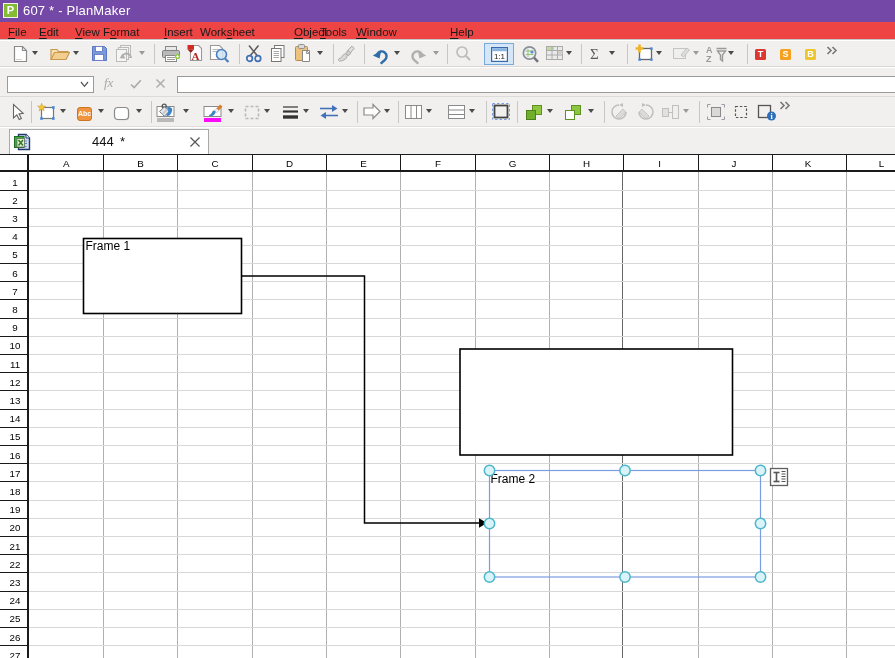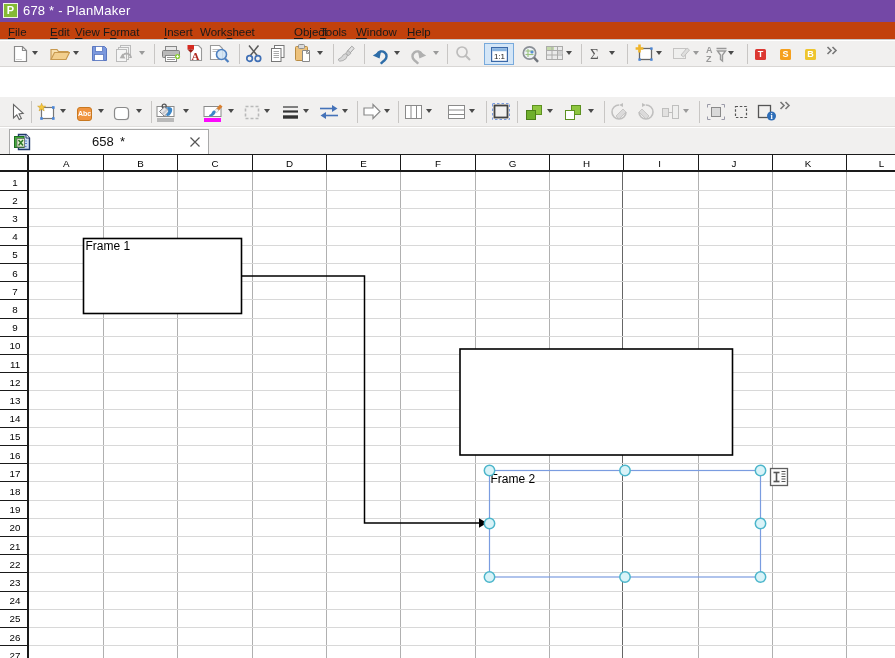--- a/index.html
+++ b/index.html
@@ -45,7 +45,7 @@
 <div id="page">
   <div id="titlebar">
     <div id="ticon">P</div>
-    <div id="ttext">678 * - PlanMaker</div>
+    <div id="ttext">607 * - PlanMaker</div>
   </div>
   <div id="menubar">
     <span class="mi" style="left:8px"><u>F</u>ile</span>

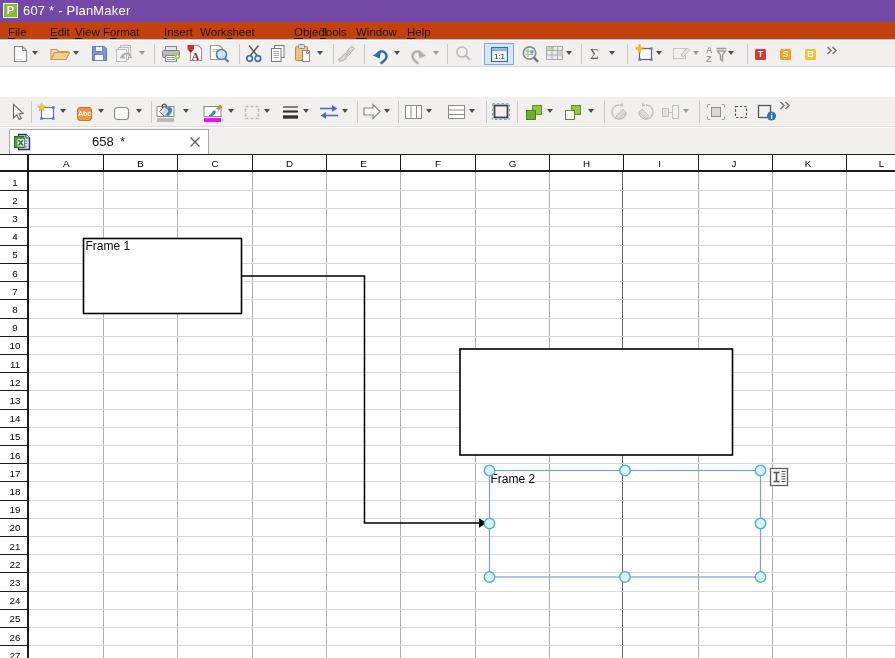--- a/index.html
+++ b/index.html
@@ -14,7 +14,7 @@
     text-align:center; line-height:12px; }
   #ttext { position:absolute; left:23px; top:3px; color:#fff; font-size:13px; letter-spacing:0.2px; }
   
-  #menubar { position:absolute; left:0; top:22px; width:895px; height:18px; background:#c2410c;
+  #menubar { position:absolute; left:0; top:22px; width:895px; height:18px; background:#ef4444;
     border-bottom:1px solid #c6c6c6; font-size:11.5px; color:#1a1a1a; }
   .mi { position:absolute; top:4px; }
   .mi u { text-decoration:underline; text-underline-offset:2px; }

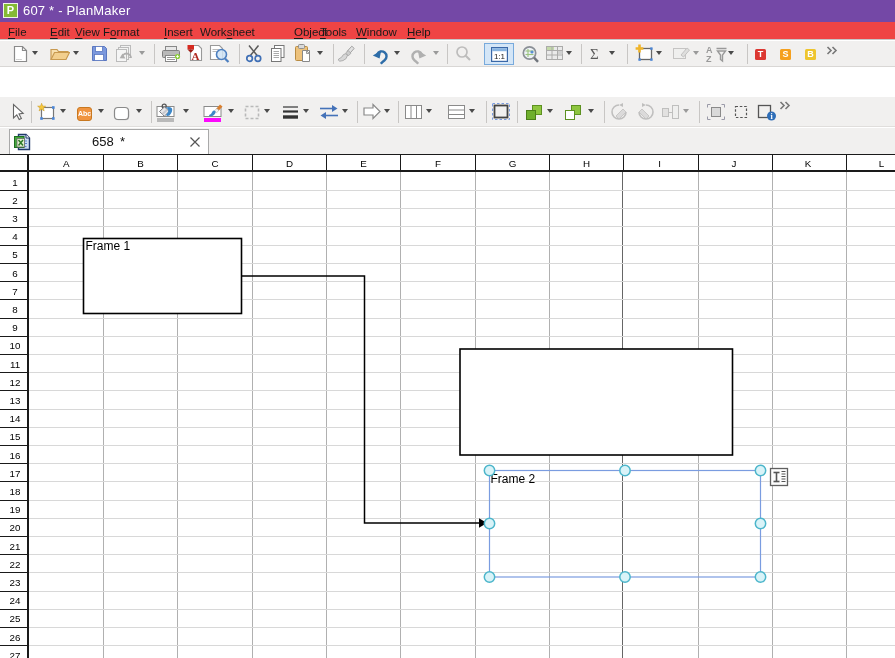--- a/index.html
+++ b/index.html
@@ -49,7 +49,7 @@
   </div>
   <div id="menubar">
     <span class="mi" style="left:8px"><u>F</u>ile</span>
-    <span class="mi" style="left:50px"><u>E</u>dit</span>
+    <span class="mi" style="left:39px"><u>E</u>dit</span>
     <span class="mi" style="left:75px"><u>V</u>iew</span>
     <span class="mi" style="left:103px">F<u>o</u>rmat</span>
     <span class="mi" style="left:164px"><u>I</u>nsert</span>

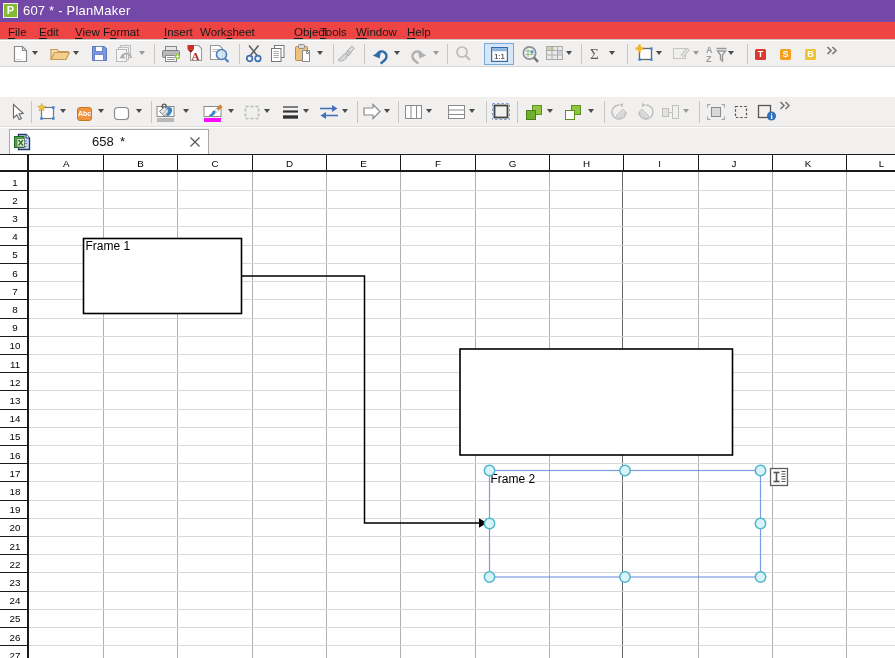--- a/index.html
+++ b/index.html
@@ -57,7 +57,7 @@
     <span class="mi" style="left:294px"><u>O</u>bject</span>
     <span class="mi" style="left:320px"><u>T</u>ools</span>
     <span class="mi" style="left:356px"><u>W</u>indow</span>
-    <span class="mi" style="left:407px"><u>H</u>elp</span>
+    <span class="mi" style="left:450px"><u>H</u>elp</span>
   </div>
   <div id="tb1"></div>
   <div id="tb2"></div>

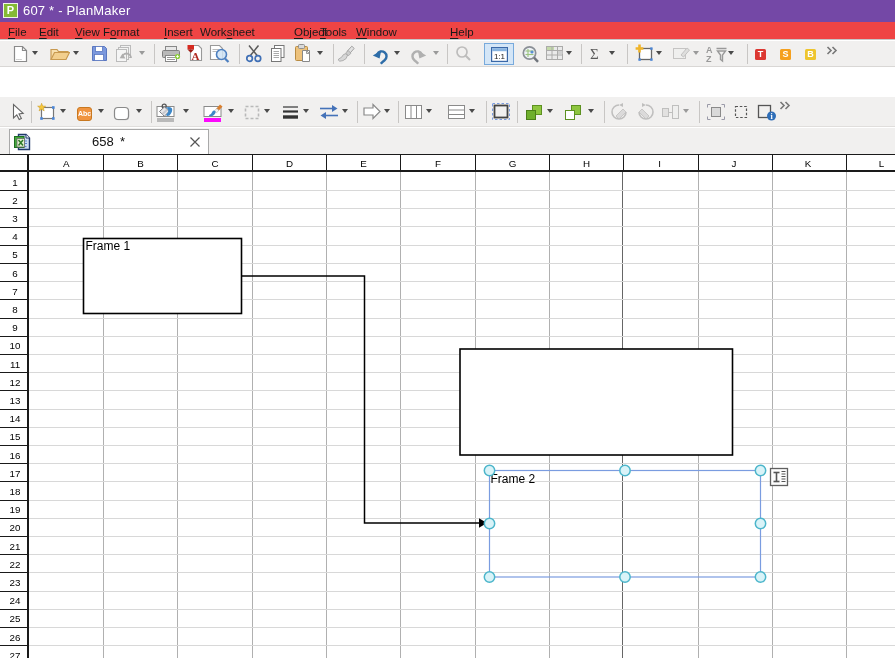--- a/index.html
+++ b/index.html
@@ -60,6 +60,20 @@
     <span class="mi" style="left:450px"><u>H</u>elp</span>
   </div>
   <div id="tb1"></div>
+  <div id="fbar">
+    <div id="namebox"></div>
+    <svg class="abs" style="left:80px;top:13px" width="9" height="7">
+        <path d="M1 1 L4.5 5.3 L8 1" fill="none" stroke="#555" stroke-width="1.2"></path>
+      </svg>
+    <div class="abs" style="left:104px;top:7px;color:#a8a8a8;font-size:13px;font-style:italic;font-family:'Liberation Serif',serif">fx</div>
+    <svg class="abs" style="left:130px;top:11px" width="12" height="10">
+        <path d="M1 5.5 L4.2 8.6 L10.8 1.2" fill="none" stroke="#aaaaaa" stroke-width="1.6"></path>
+      </svg>
+    <svg class="abs" style="left:155px;top:10px" width="11" height="11">
+        <path d="M1.5 1.5 L9.5 9.5 M9.5 1.5 L1.5 9.5" fill="none" stroke="#aaaaaa" stroke-width="1.4"></path>
+      </svg>
+    <div id="ffield"></div>
+  </div>
   <div id="tb2"></div>
   <div id="tabbar">
     <div id="tab"></div>

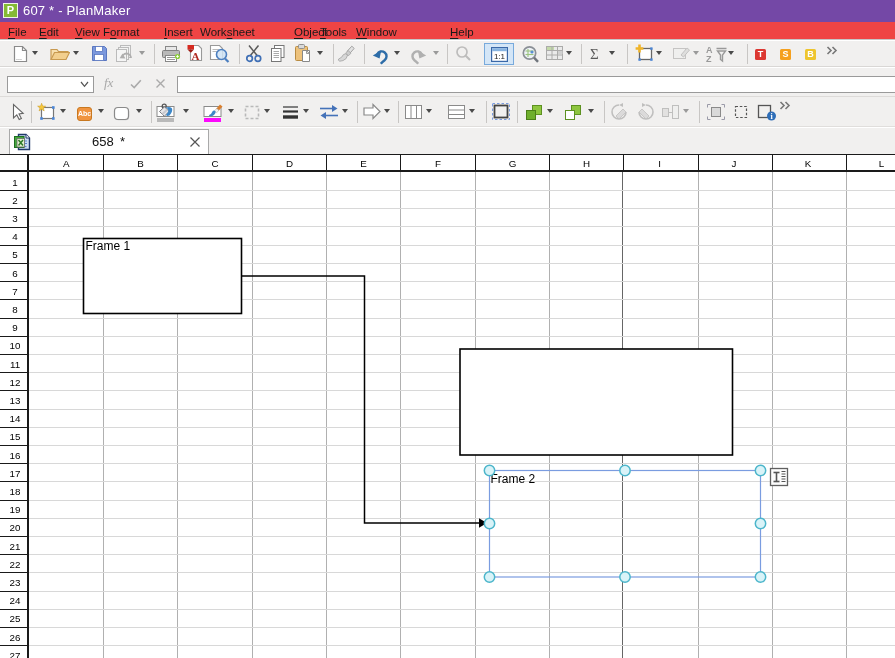--- a/index.html
+++ b/index.html
@@ -380,7 +380,7 @@
         <rect x="3" y="5.5" width="7.5" height="8.5" fill="#e4f2d2" stroke="#6a6a6a" stroke-width="0.8"></rect>
         <path d="M4.5 7 l4.5 5.5 M9 7 l-4.5 5.5" stroke="#2e7a28" stroke-width="1.5"></path>
       </svg>
-    <div class="abs" style="left:92px;top:134px;font-size:13px;color:#111">658</div>
+    <div class="abs" style="left:92px;top:134px;font-size:13px;color:#111">444</div>
     <div class="abs" style="left:120px;top:134px;font-size:13px;color:#111">*</div>
     <svg class="abs" style="left:189px;top:136px" width="12" height="12">
         <path d="M1.5 1.5 L10.5 10.5 M10.5 1.5 L1.5 10.5" stroke="#555" stroke-width="1.2"></path>

